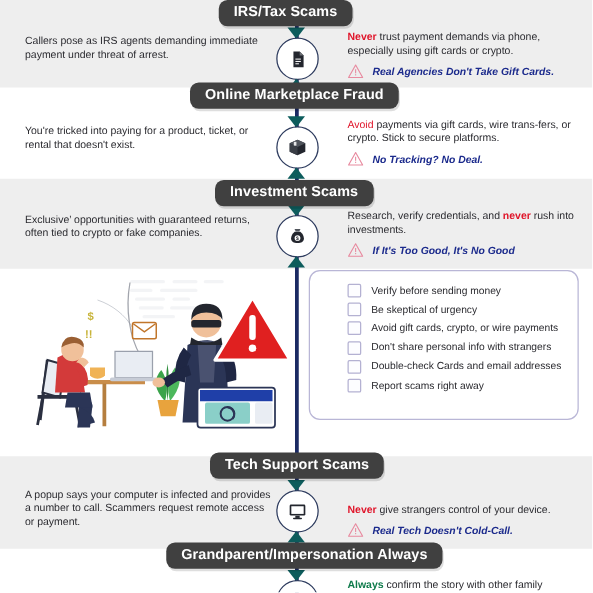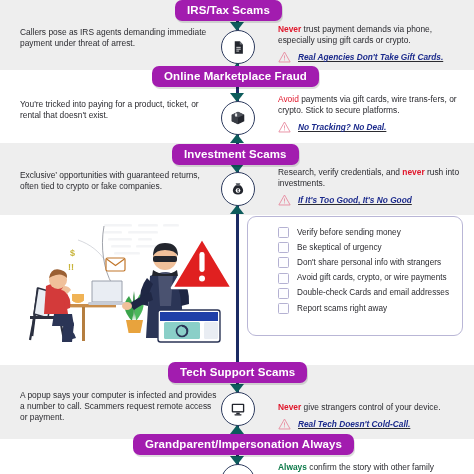--- a/index.html
+++ b/index.html
@@ -21,7 +21,7 @@
   
   .pill{
     position:absolute;
-    background:#a21caf;
+    background:#404040;
     color:#ffffff;
     border-radius:7px;
     font-size:11.5px;

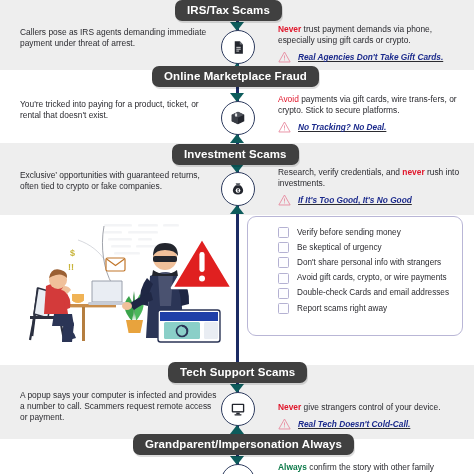--- a/index.html
+++ b/index.html
@@ -72,7 +72,7 @@
   .kw-always{color:#0d7a4a;font-weight:bold;}
 
   .tagline{
-    display:flex;align-items:center;gap:7px;margin-top:5px;text-decoration:underline;
+    display:flex;align-items:center;gap:7px;margin-top:5px;
   }
   .tagline .tri{flex:0 0 auto;}
   .tagline .tg{

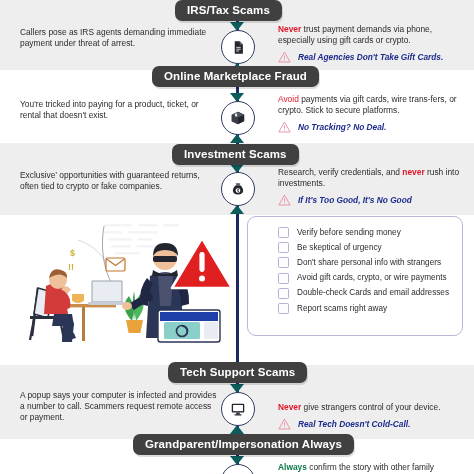--- a/index.html
+++ b/index.html
@@ -317,11 +317,11 @@
       </div>
       <div class="chk-row">
         <span class="chk-box"></span>
+        <span class="chk-lbl">Avoid gift cards, crypto, or wire payments</span>
+      </div>
+      <div class="chk-row">
+        <span class="chk-box"></span>
         <span class="chk-lbl">Don't share personal info with strangers</span>
-      </div>
-      <div class="chk-row">
-        <span class="chk-box"></span>
-        <span class="chk-lbl">Avoid gift cards, crypto, or wire payments</span>
       </div>
       <div class="chk-row">
         <span class="chk-box"></span>

